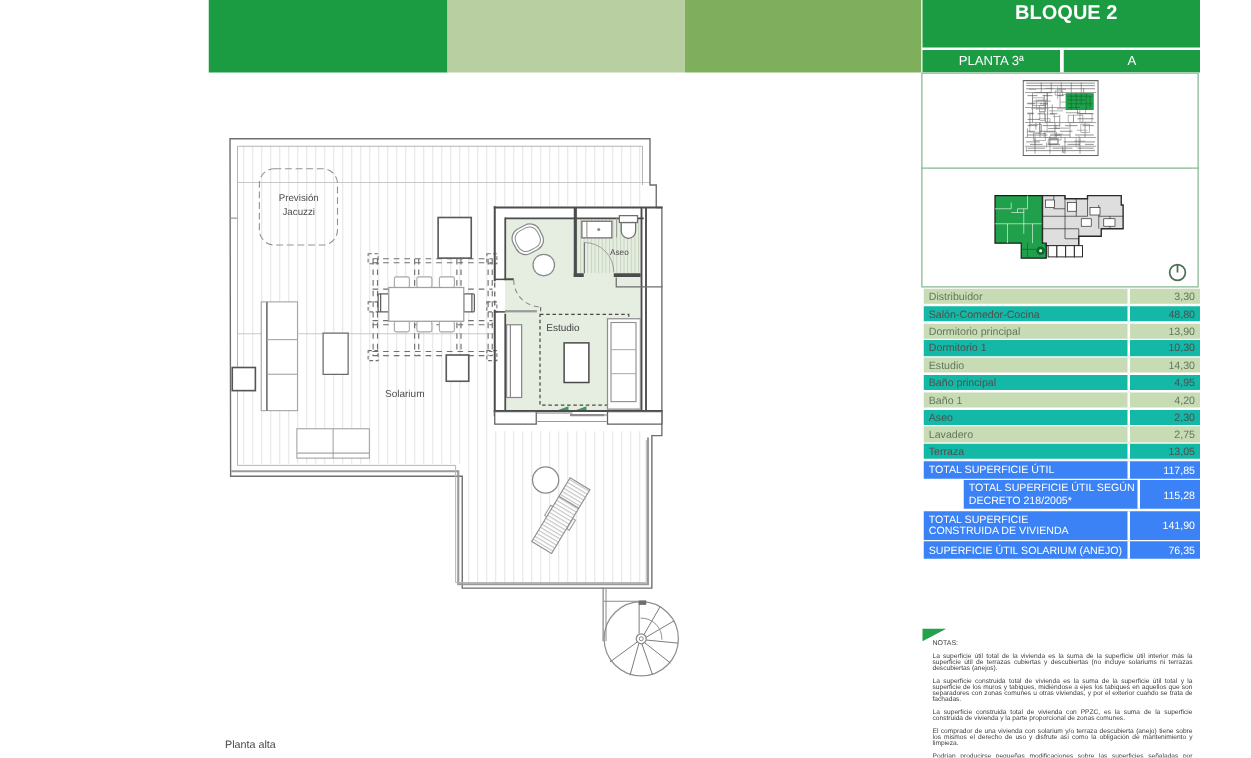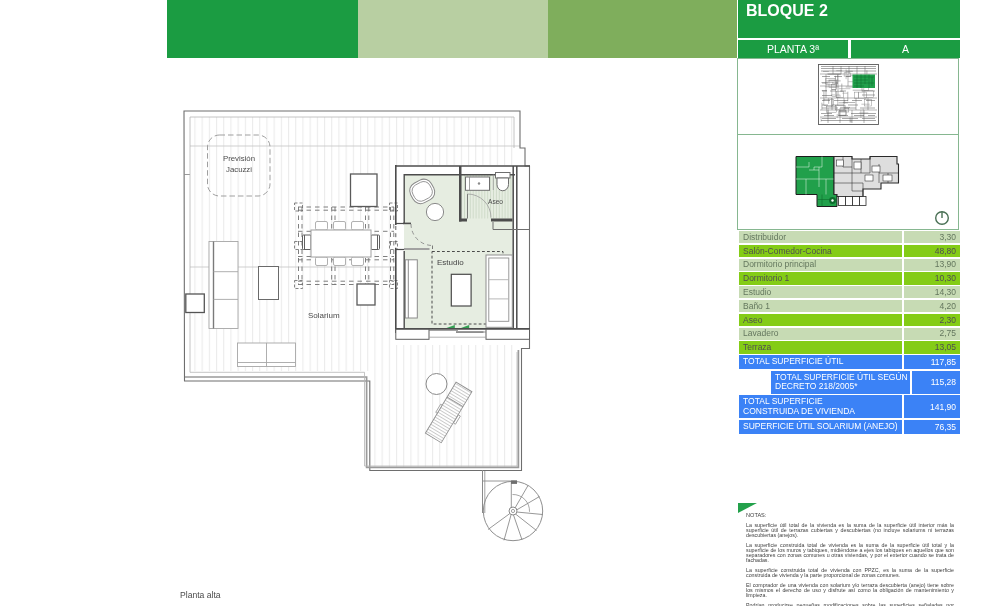--- a/index.html
+++ b/index.html
@@ -17,7 +17,7 @@
 <div class="abs" style="left:548px;top:0;width:189px;height:58px;background:#7fae5c;"></div>
 
 <div class="abs" style="left:738px;top:0;width:222px;height:38px;background:#1b9c42;color:#fff;
-     font-size:16px;font-weight:bold;text-align:left;line-height:21px;text-indent:8px;">BLOQUE 2</div>
+     font-size:16px;font-weight:bold;text-align:center;line-height:21px;text-indent:8px;">BLOQUE 2</div>
 
 <div class="abs" style="left:738px;top:40px;width:110px;height:18px;background:#1b9c42;color:#fff;
      font-size:10.5px;text-align:center;line-height:19px;">PLANTA 3ª</div>

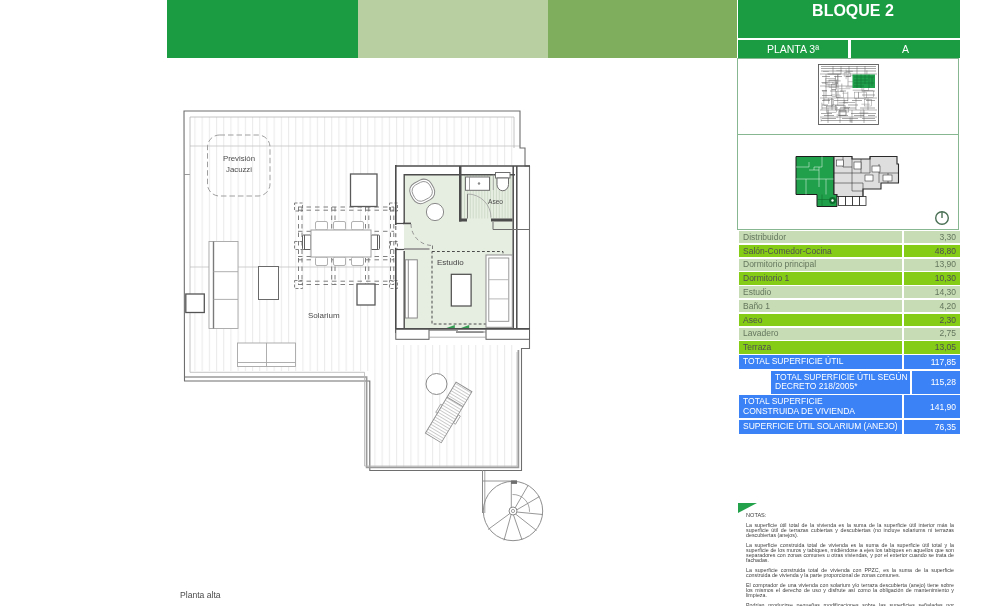--- a/index.html
+++ b/index.html
@@ -155,7 +155,7 @@
   .trow{display:flex;height:12.3px;margin-bottom:1.5px;line-height:12.6px;}
   .trow .c1{width:161px;padding-left:4px;text-align:left;}
   .trow .c2{width:53px;padding-right:4px;text-align:right;border-left:2px solid #fff;}
-  .rg{background:#c7dbb4;color:#64775e;align-items:flex-end;}
+  .rg{background:#c7dbb4;color:#64775e;}
   .rw{background:#84cc16;color:#4f4f4f;}
   .tt{display:flex;background:#3b82f6;color:#fff;margin-bottom:1.5px;align-items:center;}
   .tt .c1{width:161px;padding-left:4px;line-height:9.5px;}

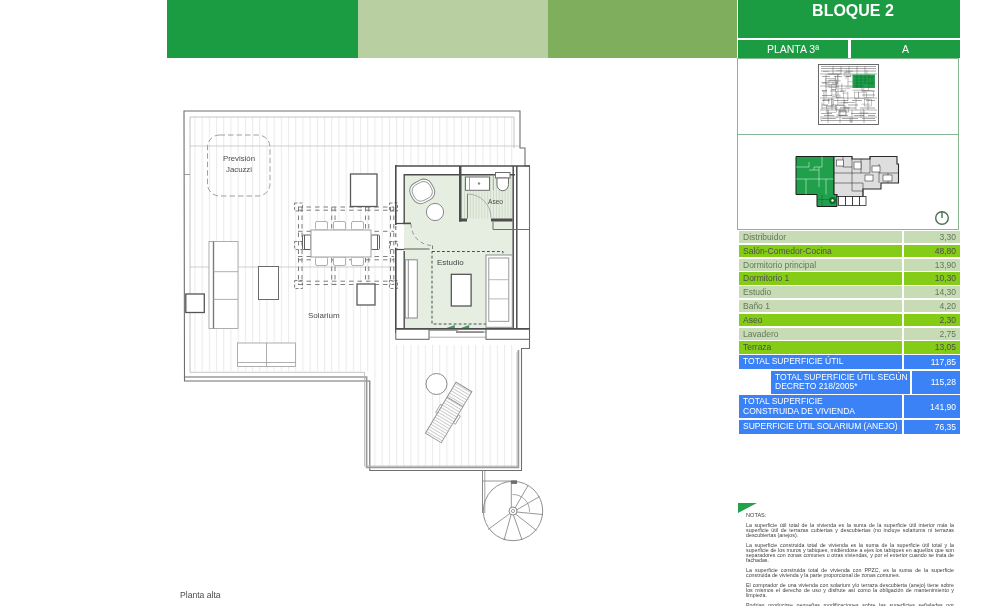--- a/index.html
+++ b/index.html
@@ -156,7 +156,7 @@
   .trow .c1{width:161px;padding-left:4px;text-align:left;}
   .trow .c2{width:53px;padding-right:4px;text-align:right;border-left:2px solid #fff;}
   .rg{background:#c7dbb4;color:#64775e;}
-  .rw{background:#84cc16;color:#4f4f4f;}
+  .rw{background:#14b8a6;color:#4f4f4f;}
   .tt{display:flex;background:#3b82f6;color:#fff;margin-bottom:1.5px;align-items:center;}
   .tt .c1{width:161px;padding-left:4px;line-height:9.5px;}
   .tt .c2{width:53px;padding-right:4px;text-align:right;border-left:2px solid #fff;

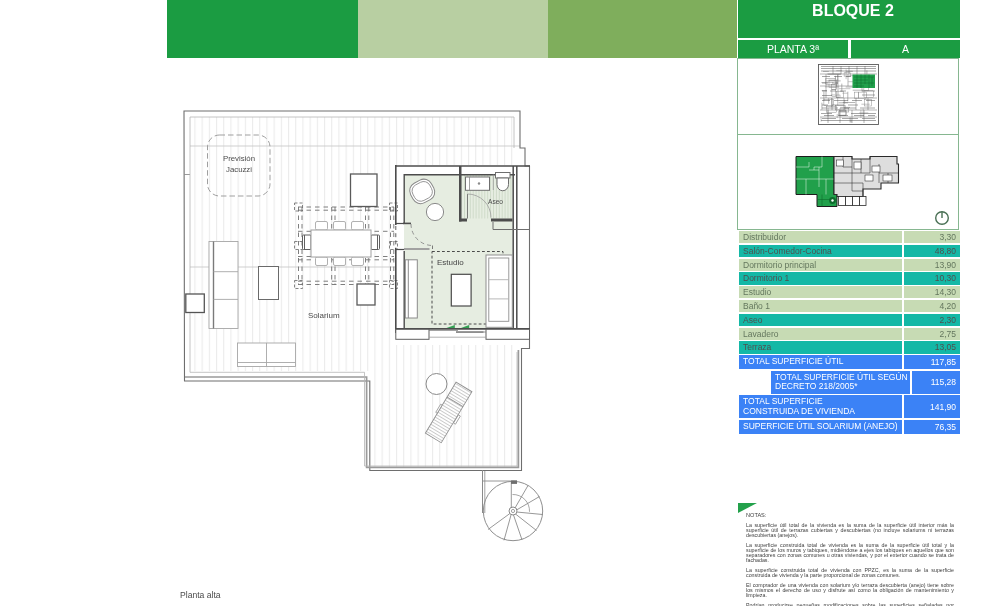--- a/index.html
+++ b/index.html
@@ -191,6 +191,10 @@
       <div class="c2">14,30</div>
     </div>
 
+  <div class="trow rw">
+      <div class="c1">Baño principal</div>
+      <div class="c2">4,95</div>
+    </div>
 
   <div class="trow rg">
       <div class="c1">Baño 1</div>

